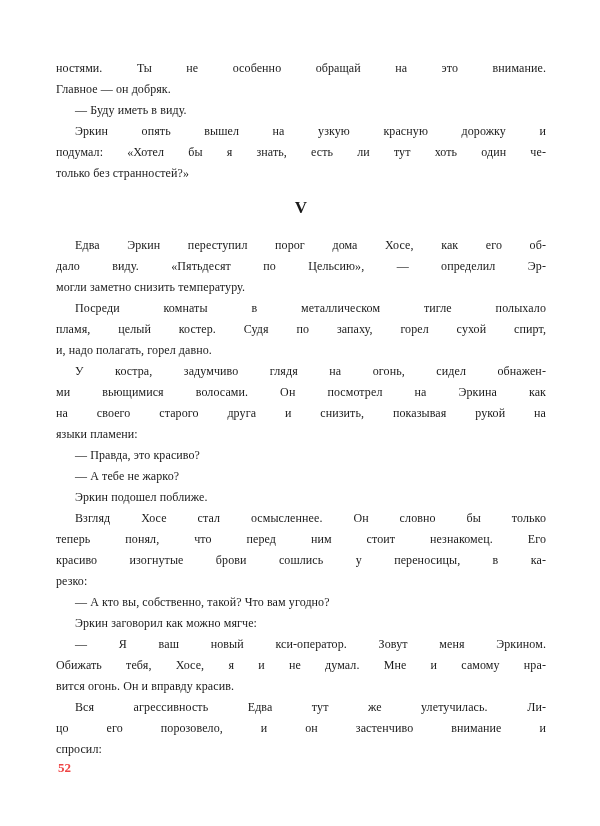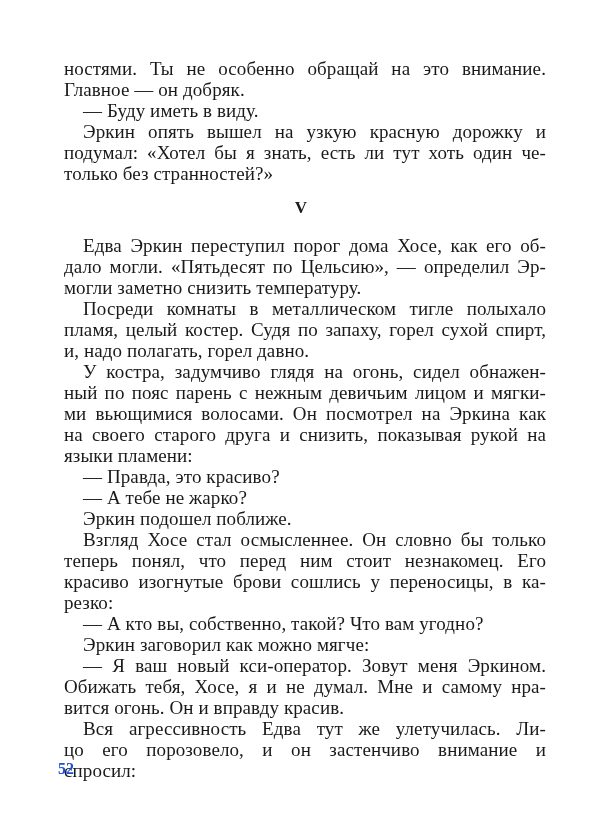--- a/index.html
+++ b/index.html
@@ -25,12 +25,11 @@
       display: block;
       height: 21px;
       line-height: 21px;
-      font-size: 19px;
+      font-size: 12px;
       white-space: nowrap;
       text-align: justify;
       text-align-last: justify;
       letter-spacing: 0.1px;
-      margin-left: 8px;
     }
     .line.last {
       text-align-last: left;

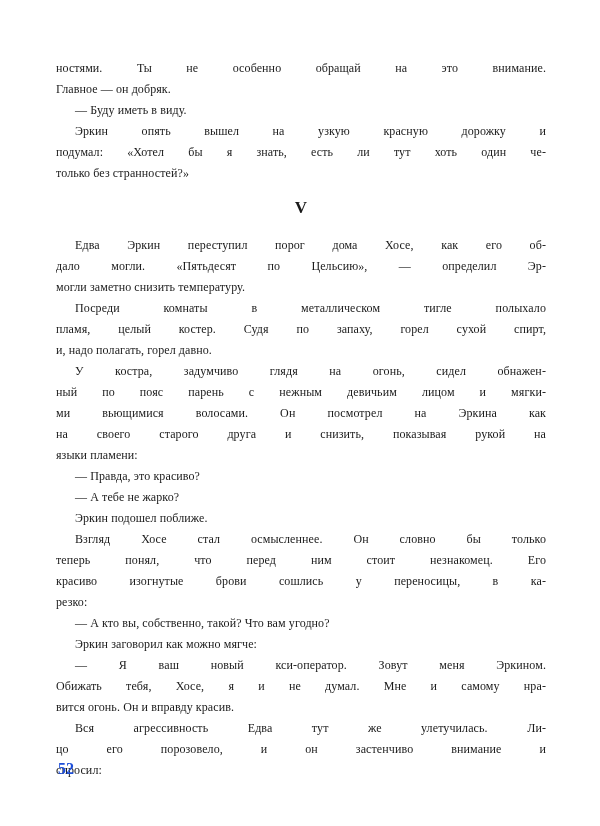--- a/index.html
+++ b/index.html
@@ -74,7 +74,7 @@
 
   <div>
     <span class="line indent">Едва Эркин переступил порог дома Хосе, как его об-</span>
-    <span class="line">дало могли. «Пятьдесят по Цельсию», — определил Эр-</span>
+    <span class="line">дало виду. «Пятьдесят по Цельсию», — определил Эр-</span>
     <span class="line last">могли заметно снизить температуру.</span>
     <span class="line indent">Посреди комнаты в металлическом тигле полыхало</span>
     <span class="line">пламя, целый костер. Судя по запаху, горел сухой спирт,</span>

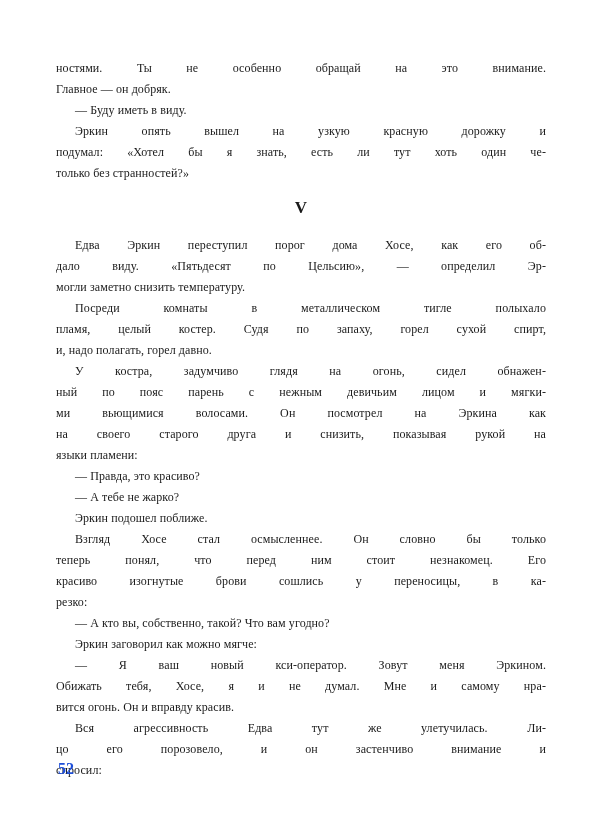--- a/index.html
+++ b/index.html
@@ -80,7 +80,6 @@
     <span class="line">пламя, целый костер. Судя по запаху, горел сухой спирт,</span>
     <span class="line last">и, надо полагать, горел давно.</span>
     <span class="line indent">У костра, задумчиво глядя на огонь, сидел обнажен-</span>
-    <span class="line">ный по пояс парень с нежным девичьим лицом и мягки-</span>
     <span class="line">ми вьющимися волосами. Он посмотрел на Эркина как</span>
     <span class="line">на своего старого друга и снизить, показывая рукой на</span>
     <span class="line last">языки пламени:</span>

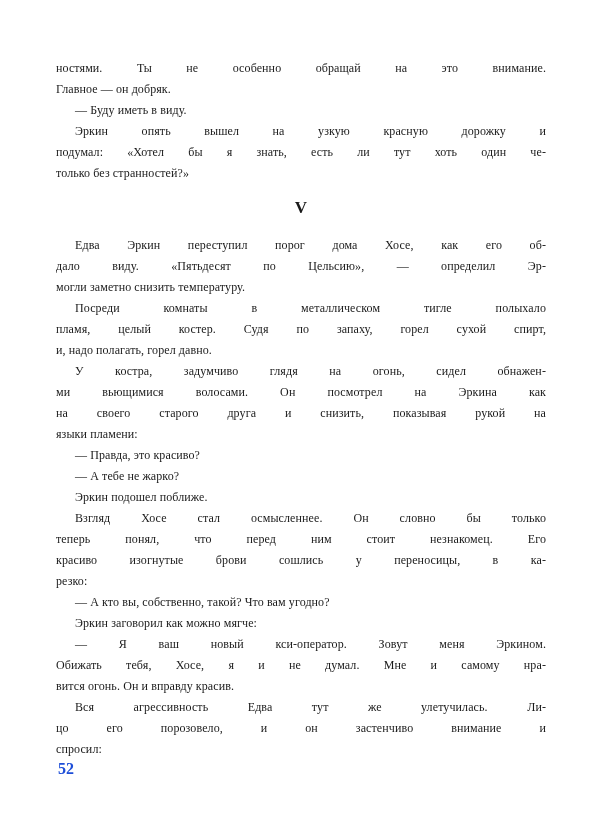--- a/index.html
+++ b/index.html
@@ -51,9 +51,9 @@
       position: absolute;
       left: 58px;
       top: 760px;
-      font-size: 16px;
+      font-size: 13px;
       font-family: "Liberation Serif", "DejaVu Serif", serif;
-      color: #1d4ed8;
+      color: #ef4444;
       font-weight: bold;
     }
   </style>

